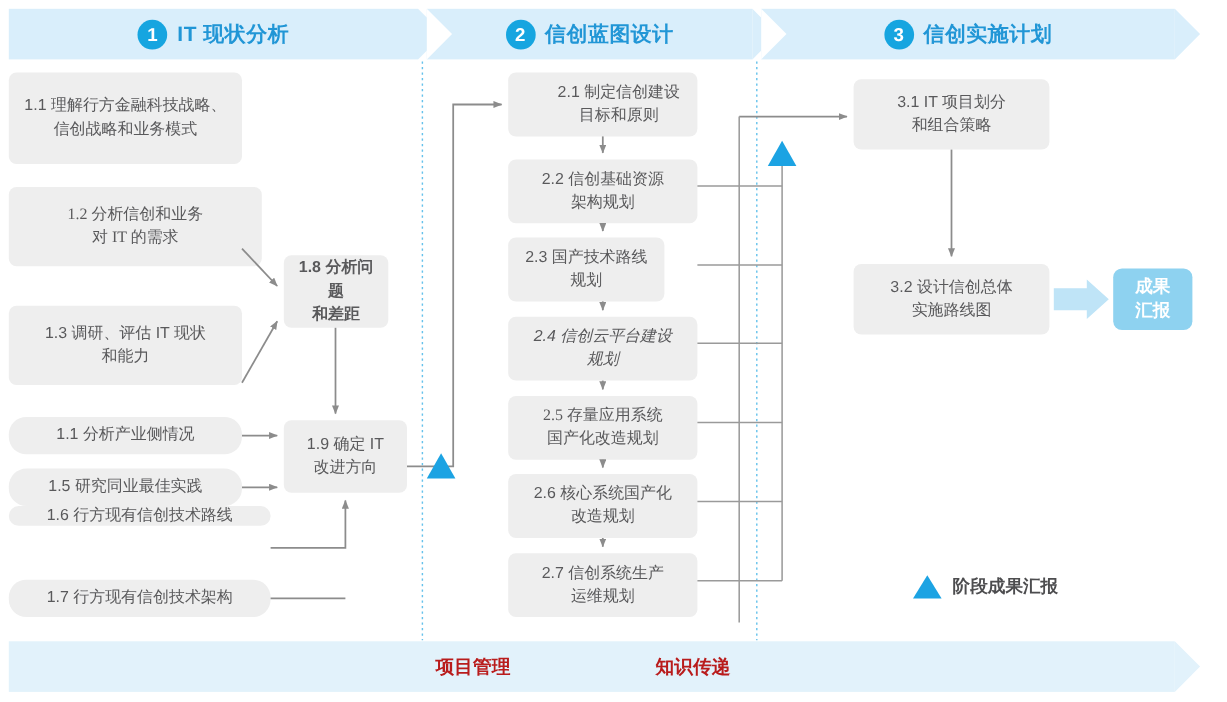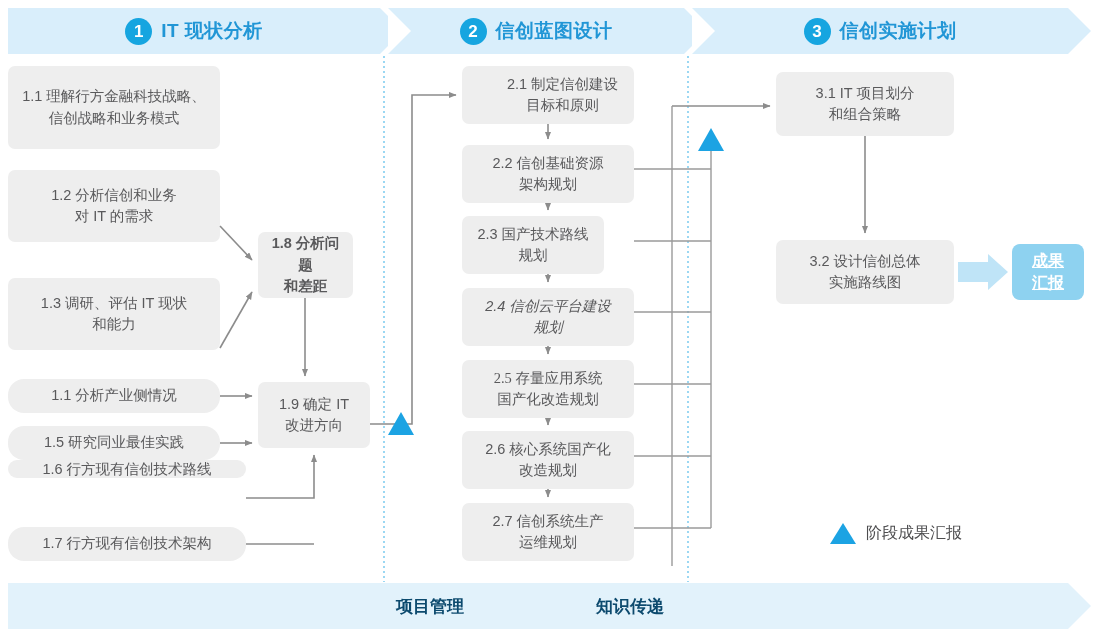--- a/index.html
+++ b/index.html
@@ -260,7 +260,7 @@
 
   <div class="task" style="left:8px;top:66px;width:212px;height:83px;">1.1 理解行方金融科技战略、
 信创战略和业务模式</div>
-  <div class="task" style="left:8px;top:170px;width:212px;height:72px;">1.2 分析信创和业务
+  <div class="task" style="left:8px;top:170px;width:230px;height:72px;font-family:Liberation Serif, serif;">1.2 分析信创和业务
 对 IT 的需求</div>
   <div class="task" style="left:8px;top:278px;width:212px;height:72px;">1.3 调研、评估 IT 现状
 和能力</div>

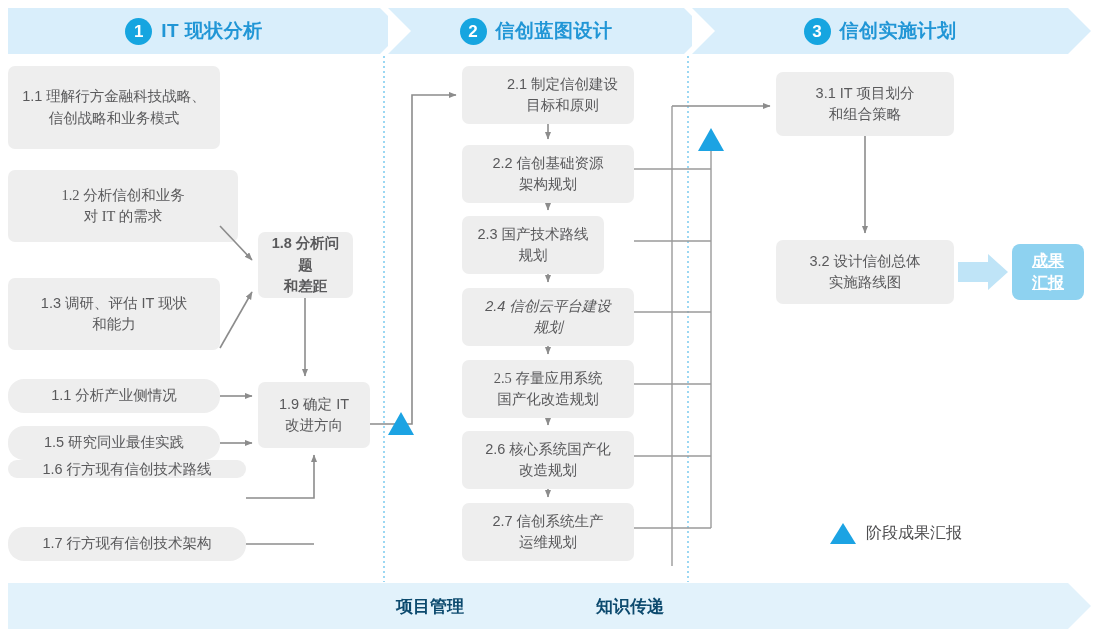--- a/index.html
+++ b/index.html
@@ -128,7 +128,6 @@
     justify-content:center;
     text-align:right;
     white-space:pre-line;
-    text-decoration:underline;
   }
 
   

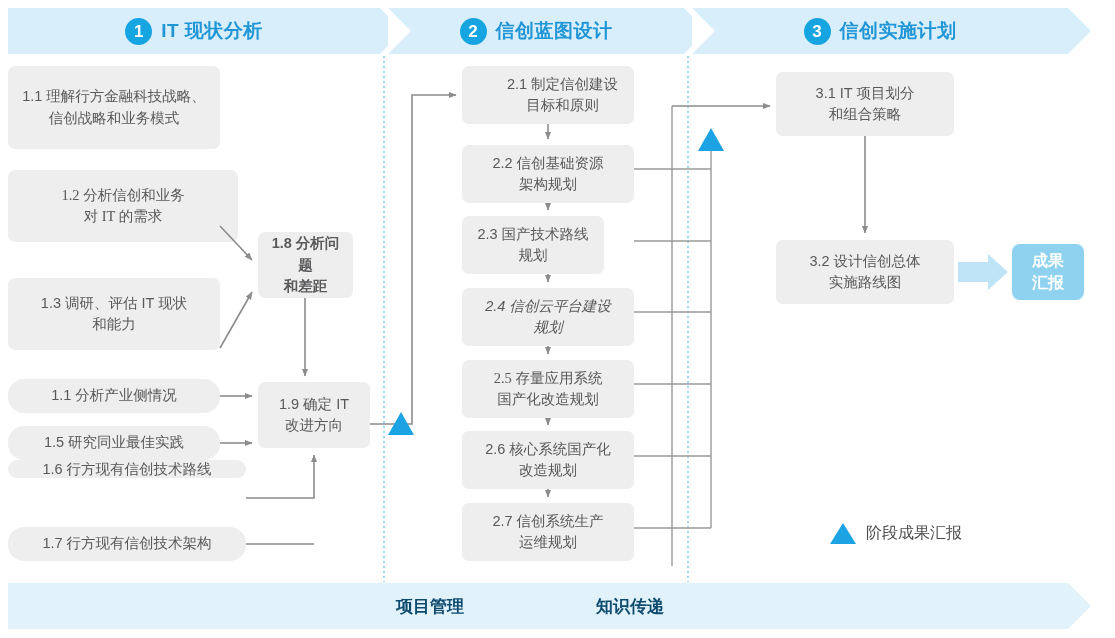--- a/index.html
+++ b/index.html
@@ -146,7 +146,7 @@
   .legend-text{
     color:#4d4d4f;
     font-size:16px;
-    font-weight:normal;
+    font-weight:bold;
     white-space:nowrap;
   }
 

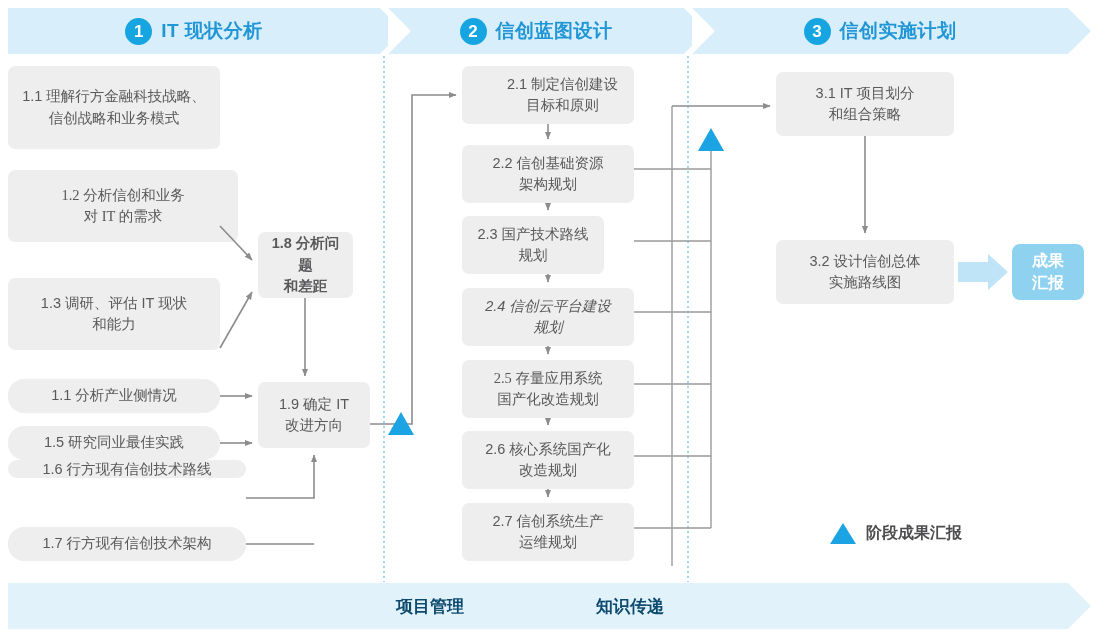--- a/index.html
+++ b/index.html
@@ -90,7 +90,7 @@
   }
   .footer-label{
     position:absolute;
-    color:#0c4a6e;
+    color:#b91c1c;
     font-size:17px;
     font-weight:bold;
     white-space:nowrap;

